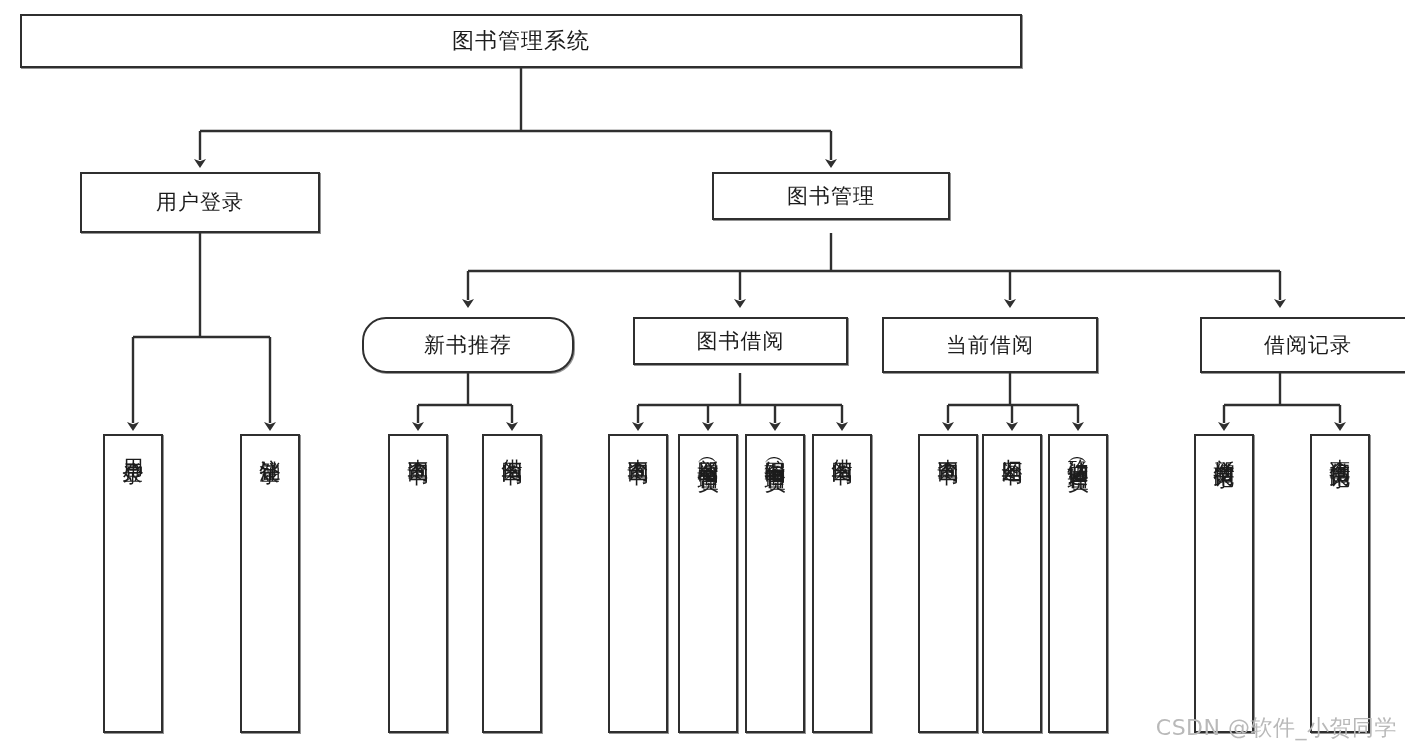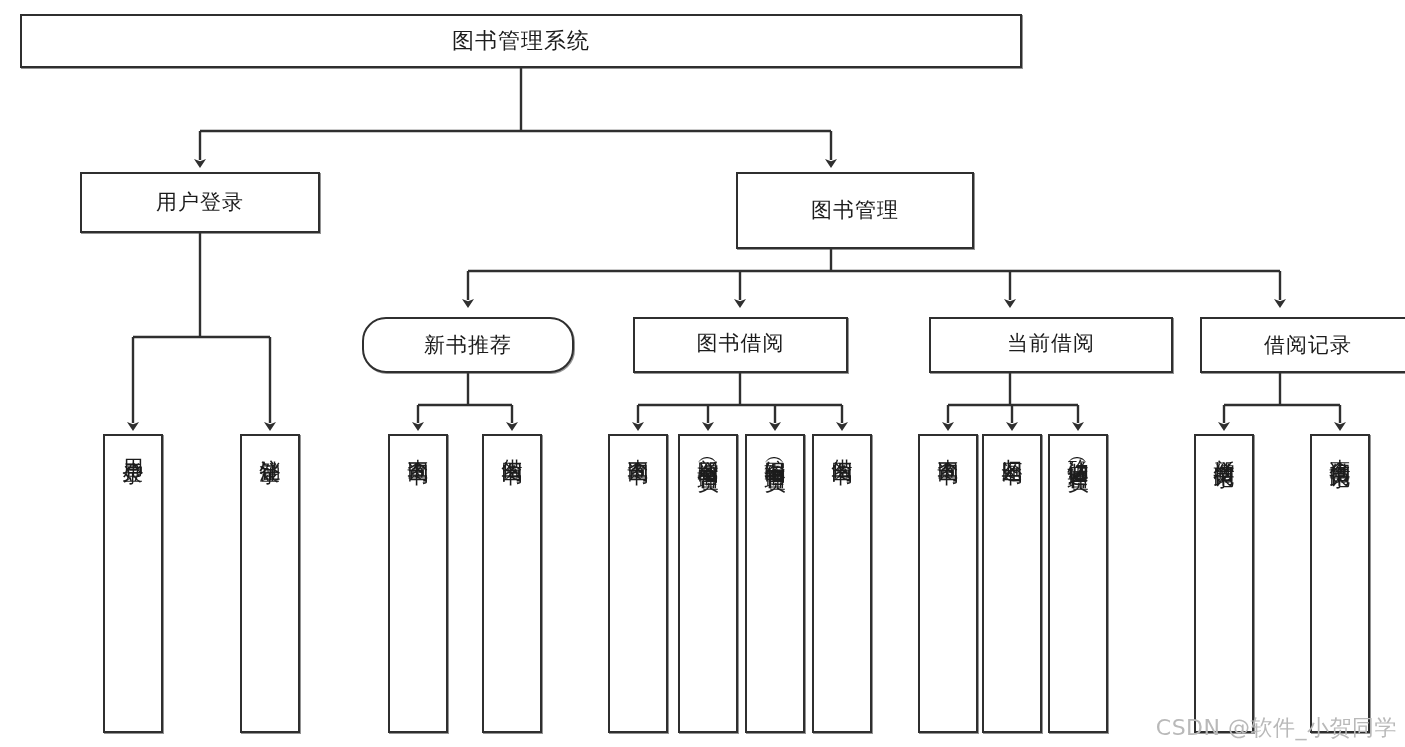--- a/index.html
+++ b/index.html
@@ -131,7 +131,7 @@
   <div class="node" style="left:80px; top:172px; width:240px; height:61px;">
     <span class="node-label">用户登录</span>
   </div>
-  <div class="node" style="left:712px; top:172px; width:238px; height:77px;margin-left:24px;">
+  <div class="node" style="left:712px; top:172px; width:238px; height:48px;">
     <span class="node-label">图书管理</span>
   </div>
 

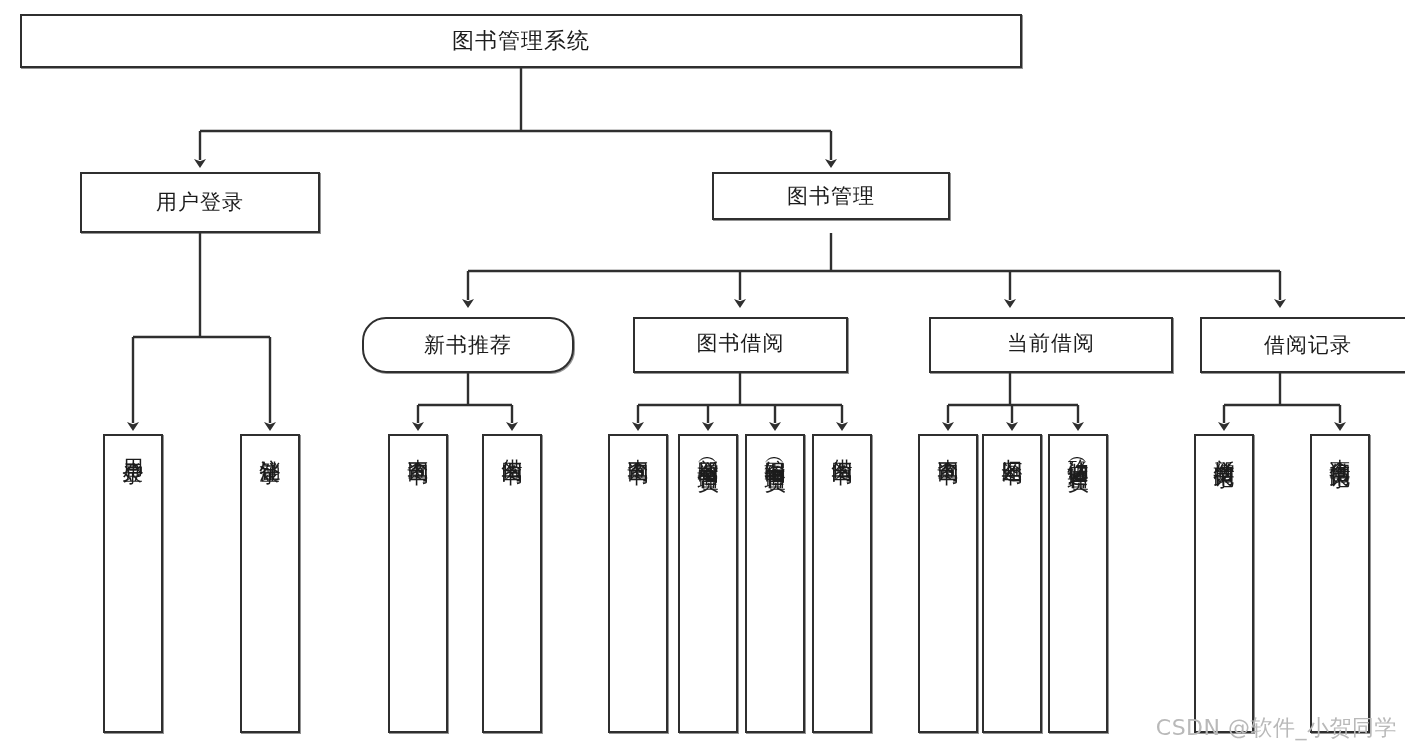--- a/index.html
+++ b/index.html
@@ -138,7 +138,7 @@
   <div class="node" style="left:362px; top:317px; width:212px; height:56px;border-radius:24px;">
     <span class="node-label">新书推荐</span>
   </div>
-  <div class="node" style="left:633px; top:317px; width:215px; height:56px;font-family:Liberation Mono, monospace;">
+  <div class="node" style="left:633px; top:317px; width:215px; height:48px;">
     <span class="node-label">图书借阅</span>
   </div>
   <div class="node" style="left:929px; top:317px; width:244px; height:56px;font-family:Liberation Mono, monospace;">

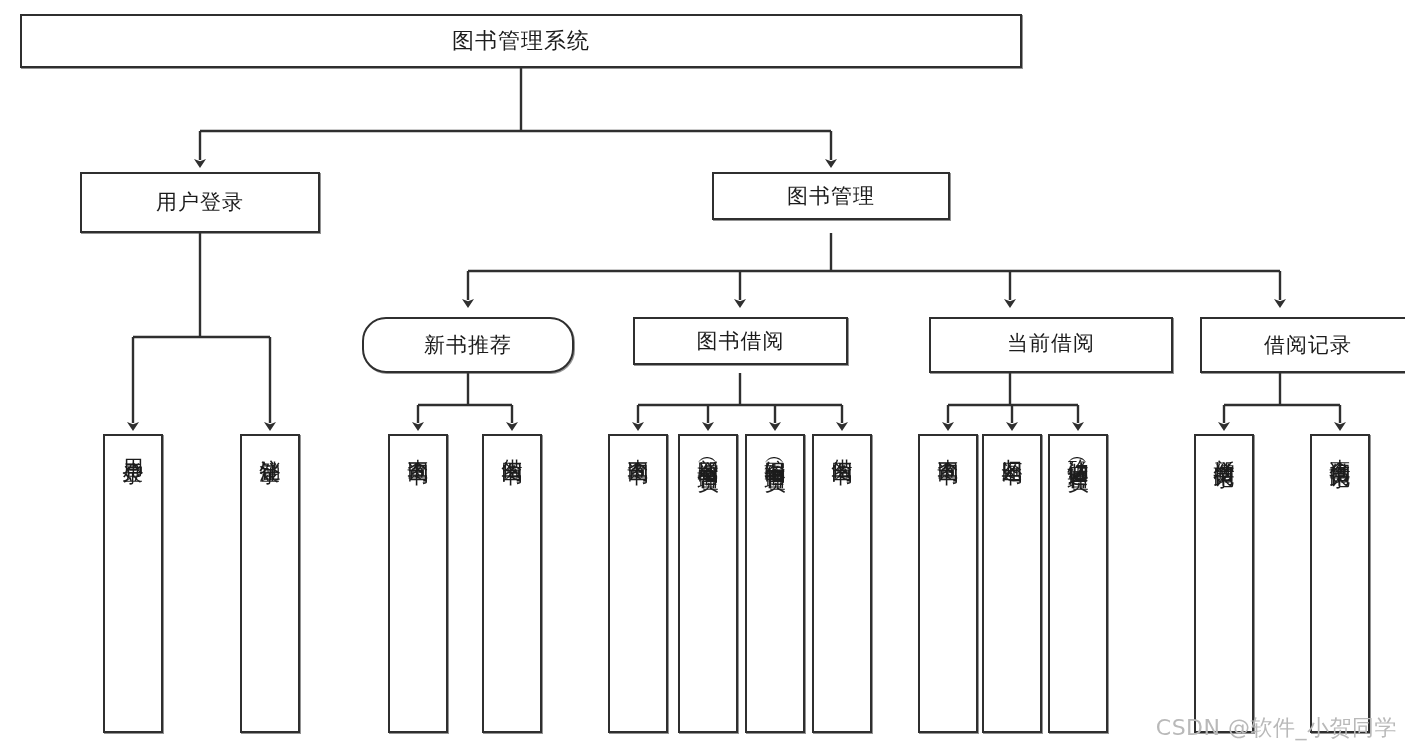--- a/index.html
+++ b/index.html
@@ -141,7 +141,7 @@
   <div class="node" style="left:633px; top:317px; width:215px; height:48px;">
     <span class="node-label">图书借阅</span>
   </div>
-  <div class="node" style="left:929px; top:317px; width:244px; height:56px;font-family:Liberation Mono, monospace;">
+  <div class="node" style="left:882px; top:317px; width:216px; height:56px;">
     <span class="node-label">当前借阅</span>
   </div>
   <div class="node" style="left:1172px; top:317px; width:216px; height:56px;margin-left:28px;">

